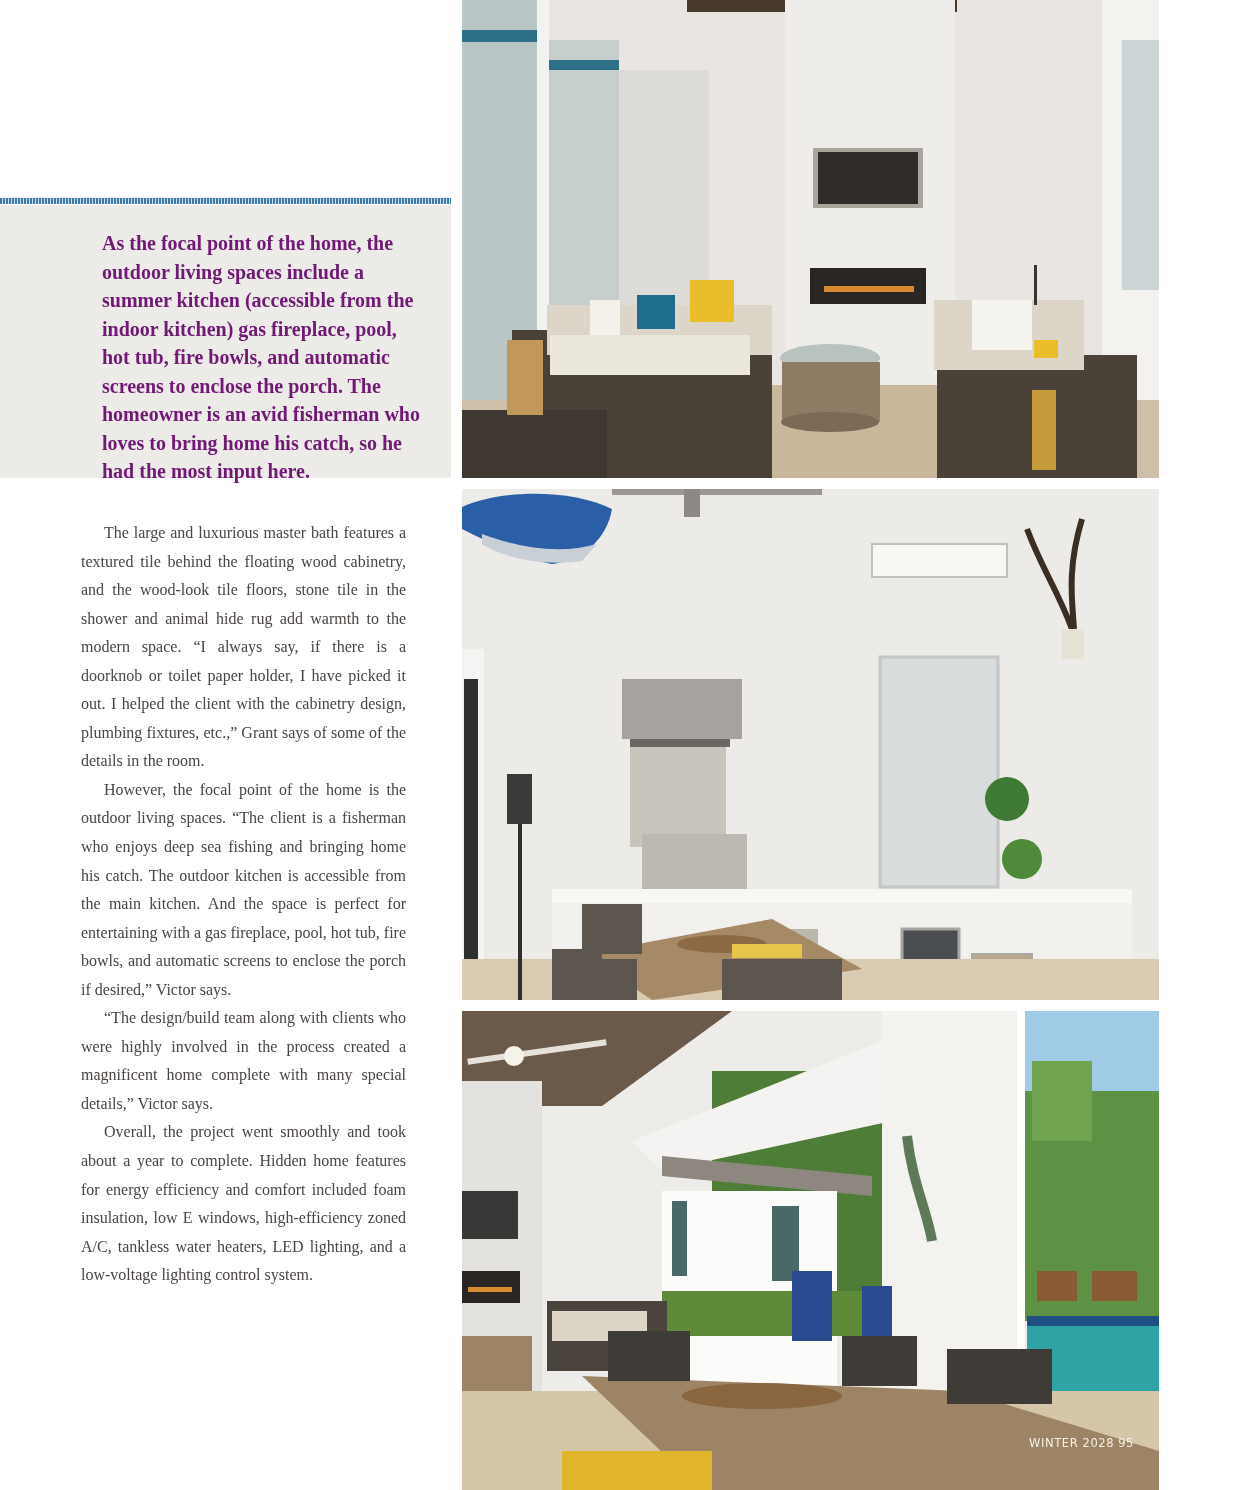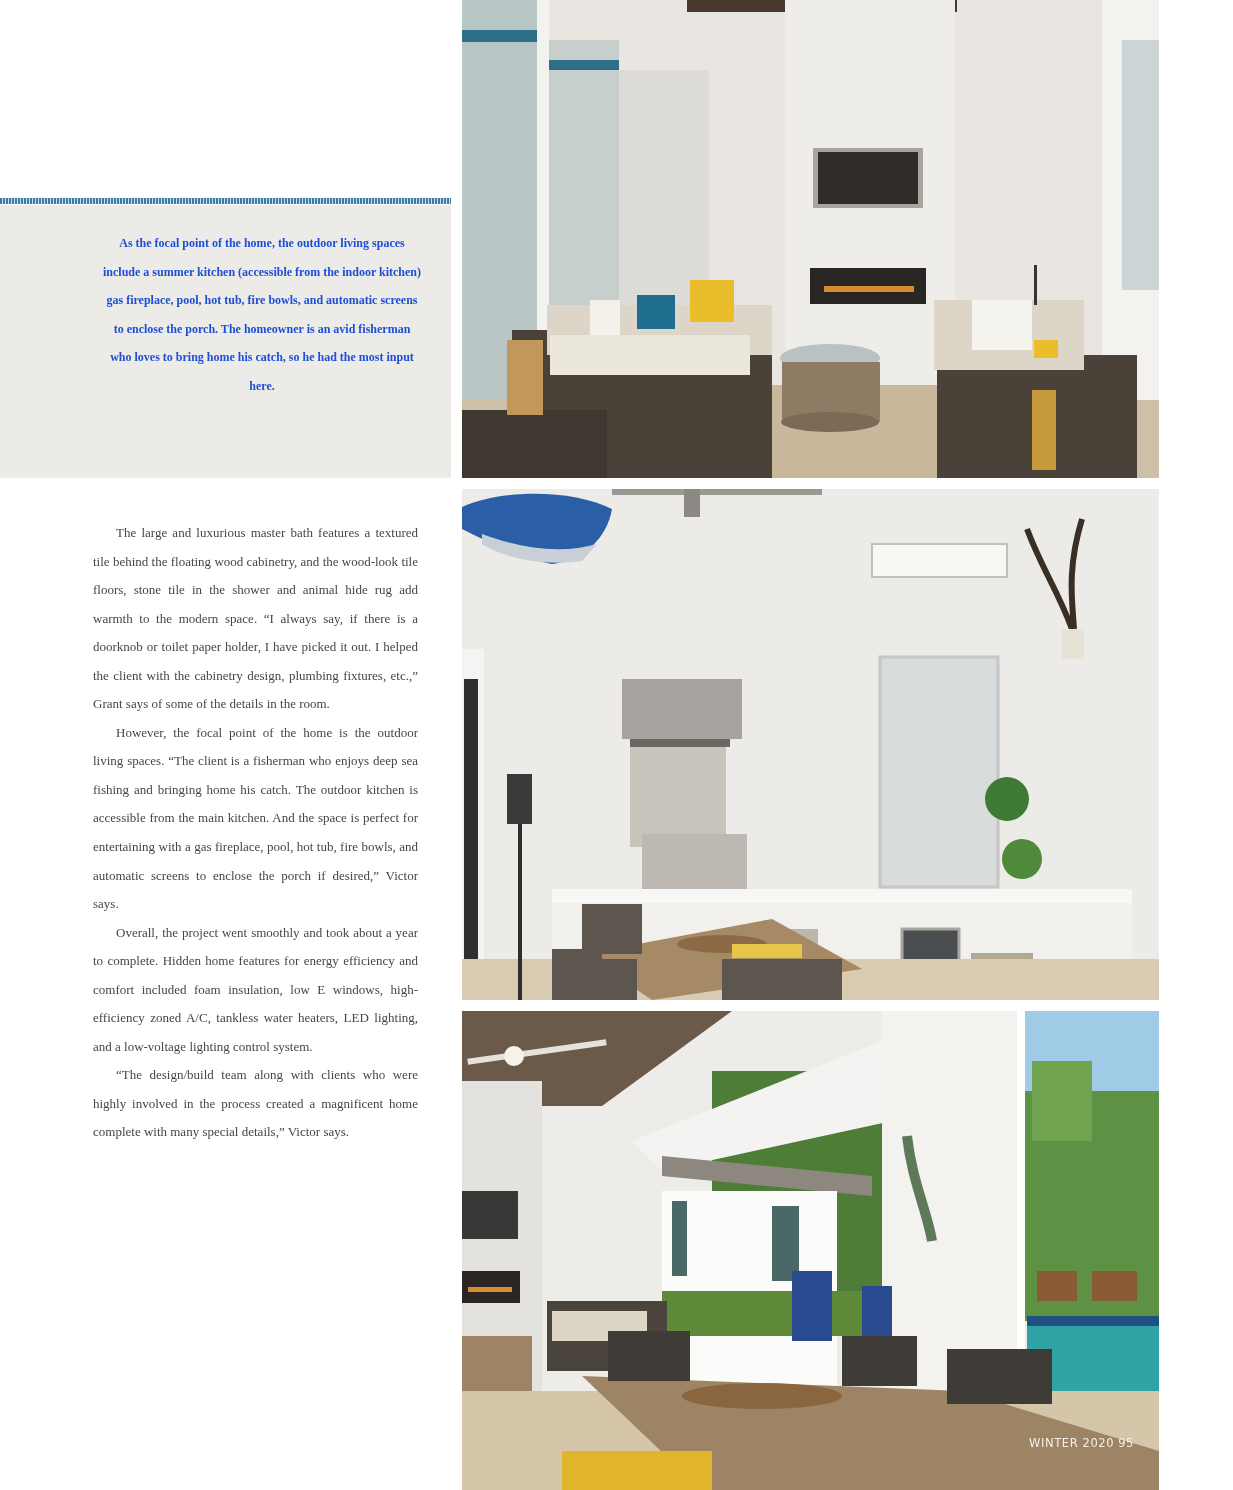--- a/index.html
+++ b/index.html
@@ -18,11 +18,11 @@
   }
   .pullquote-text {
     position: absolute; right: 29px; top: 24px; width: 320px;
-    text-align: center;
-    color: #1d4ed8;
+    text-align: left;
+    color: #701a75;
     font-family: "Liberation Serif", "DejaVu Serif", serif;
     font-weight: bold;
-    font-size: 12px;
+    font-size: 20px;
     line-height: 28.5px;
     margin: 0;
   }

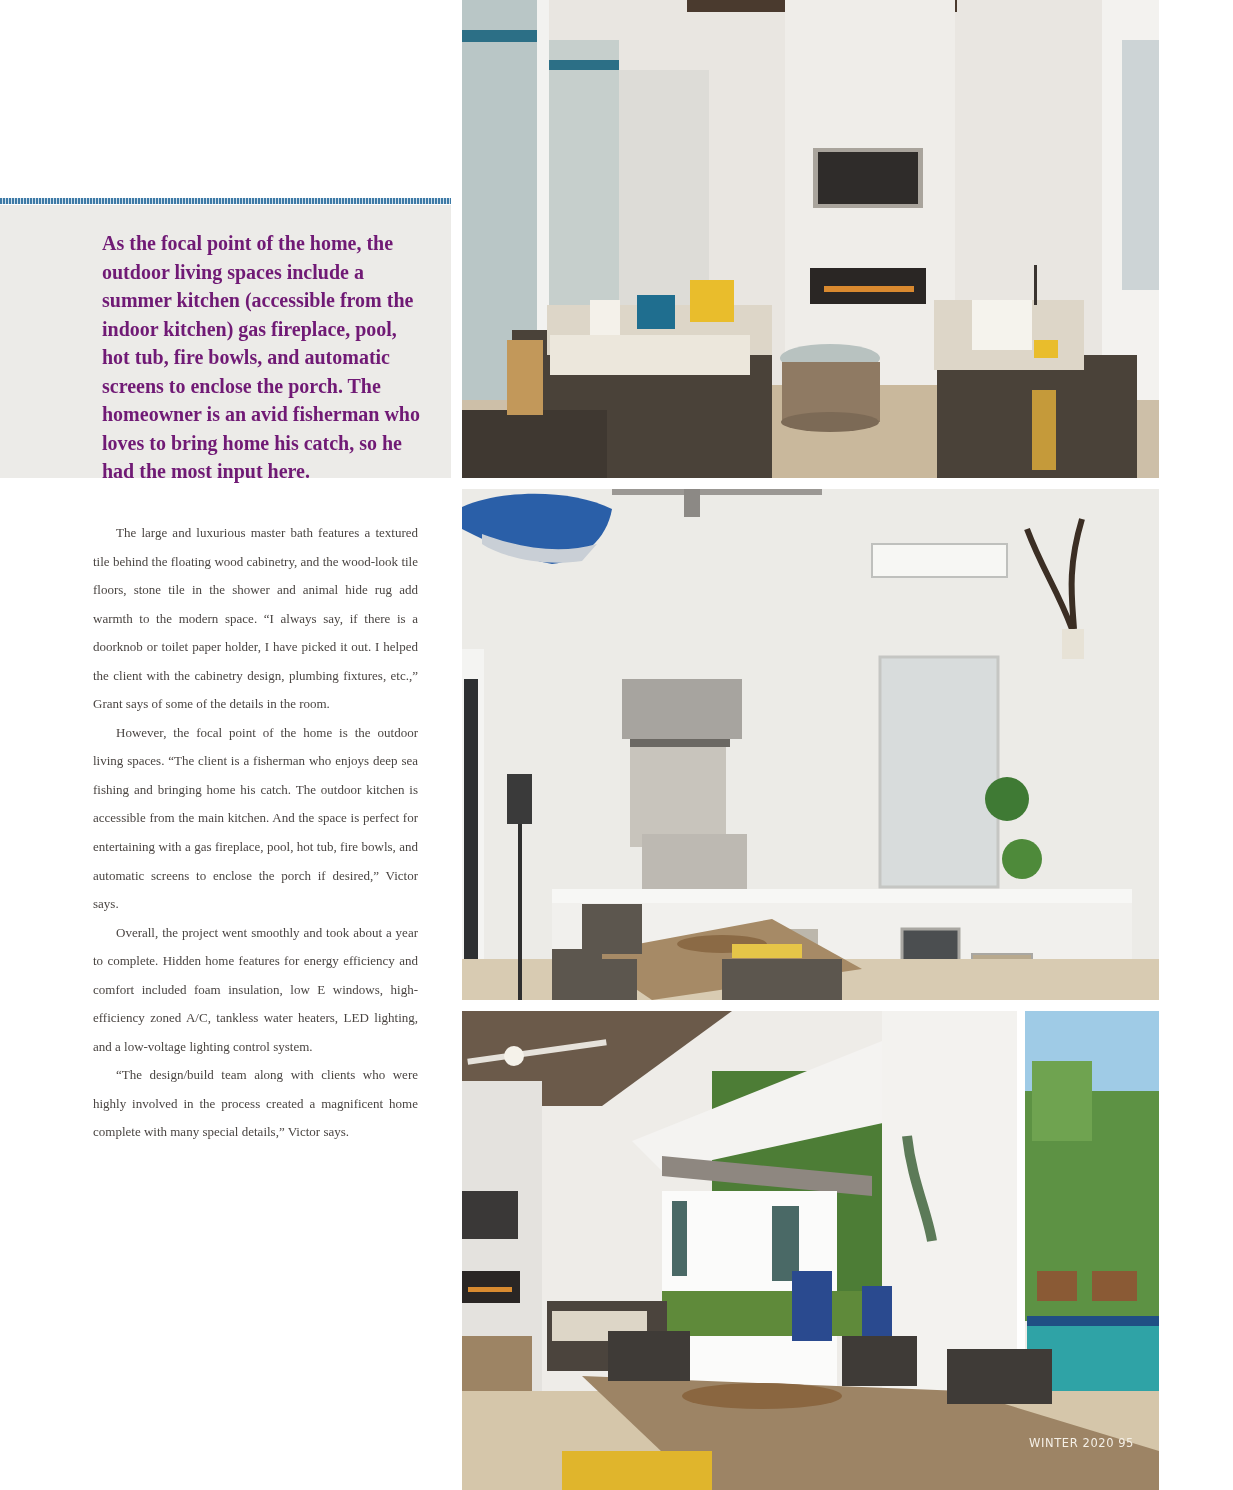--- a/index.html
+++ b/index.html
@@ -27,10 +27,10 @@
     margin: 0;
   }
   .body-col {
-    position: absolute; left: 93px; top: 519px; width: 325px;
+    position: absolute; left: 81px; top: 519px; width: 325px;
     color: #4a4542;
     font-family: "Liberation Serif", "DejaVu Serif", serif;
-    font-size: 13px;
+    font-size: 16px;
     line-height: 28.55px;
     text-align: justify;
     hyphens: manual;

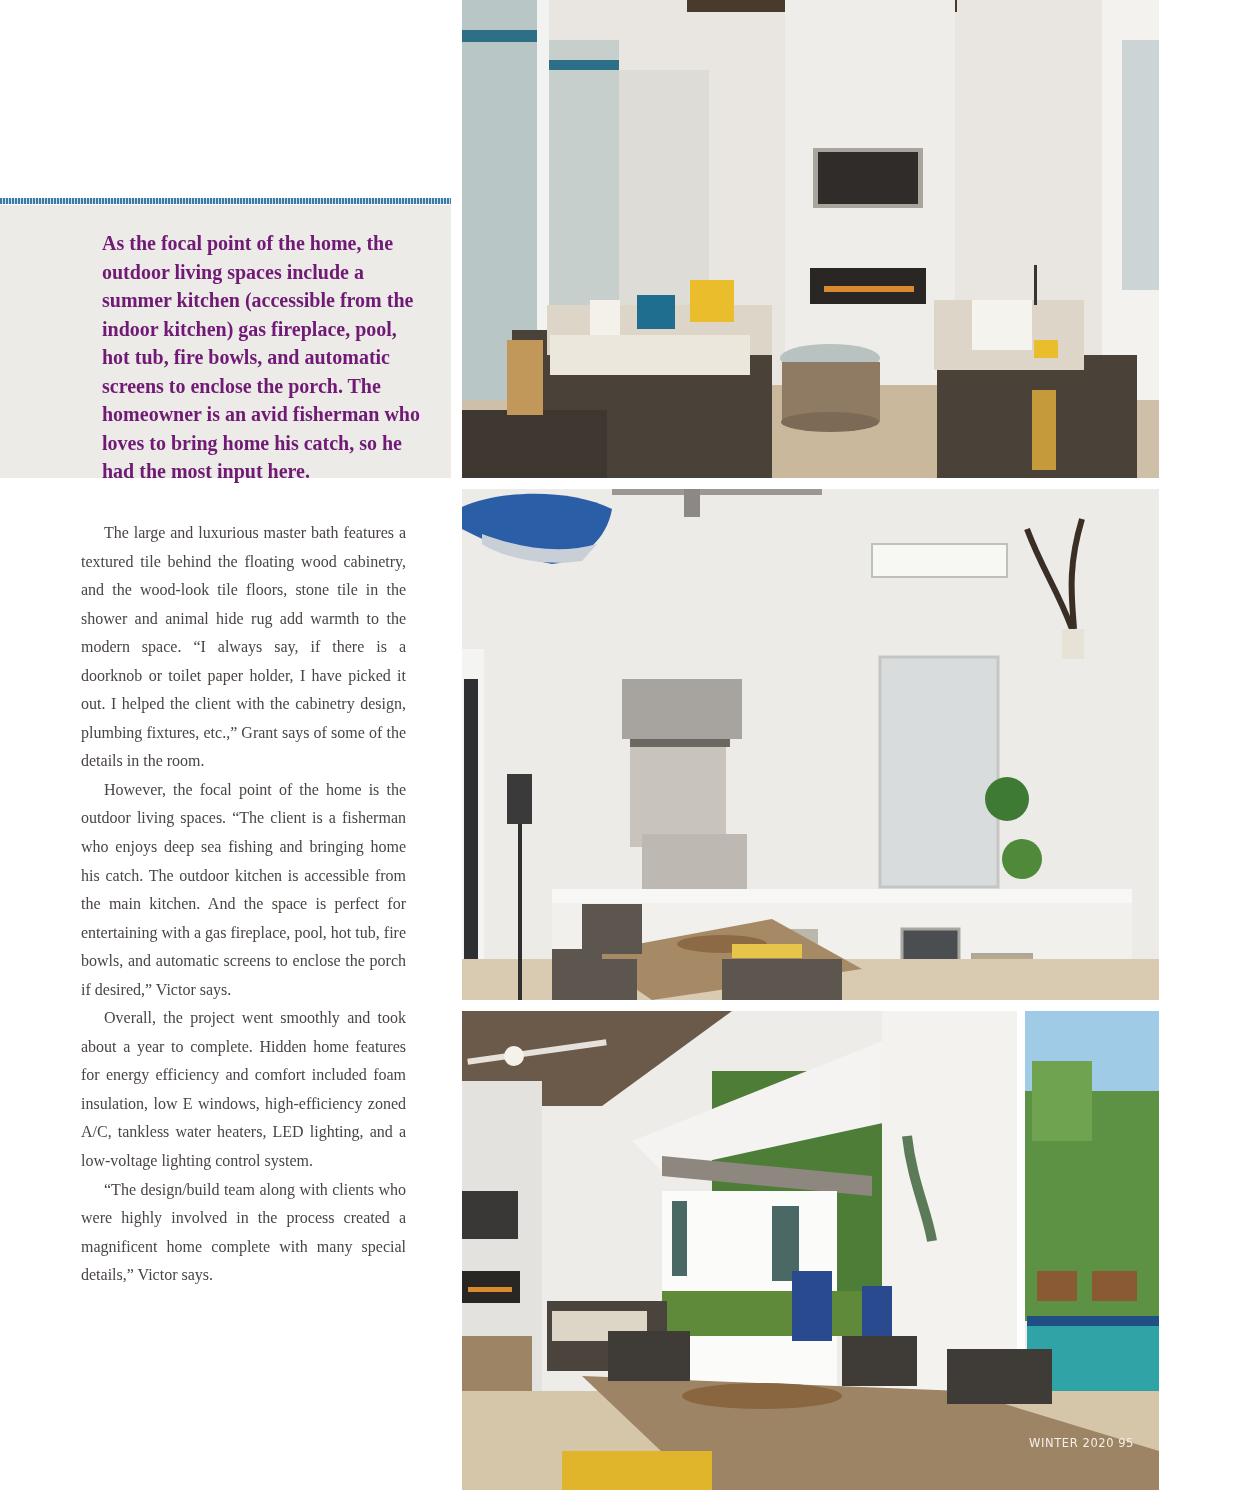--- a/index.html
+++ b/index.html
@@ -63,8 +63,8 @@
 <div class="body-col">
   <p>The large and luxurious master bath features a textured tile behind the floating wood cabinetry, and the wood-look tile floors, stone tile in the shower and animal hide rug add warmth to the modern space. “I always say, if there is a doorknob or toi­let paper holder, I have picked it out. I helped the client with the cabinetry design, plumbing fixtures, etc.,” Grant says of some of the details in the room.</p>
   <p>However, the focal point of the home is the outdoor living spaces. “The client is a fisherman who enjoys deep sea fishing and bringing home his catch. The outdoor kitchen is accessible from the main kitch­en. And the space is perfect for entertain­ing with a gas fireplace, pool, hot tub, fire bowls, and automatic screens to enclose the porch if desired,” Victor says.</p>
+  <p>“The design/build team along with cli­ents who were highly involved in the pro­cess created a magnificent home complete with many special details,” Victor says.</p>
   <p>Overall, the project went smoothly and took about a year to complete. Hidden home features for energy efficiency and comfort included foam insulation, low E windows, high-efficiency zoned A/C, tankless water heaters, LED lighting, and a low-voltage lighting control system.</p>
-  <p>“The design/build team along with cli­ents who were highly involved in the pro­cess created a magnificent home complete with many special details,” Victor says.</p>
 </div>
 
 <div class="photo" id="photo1">

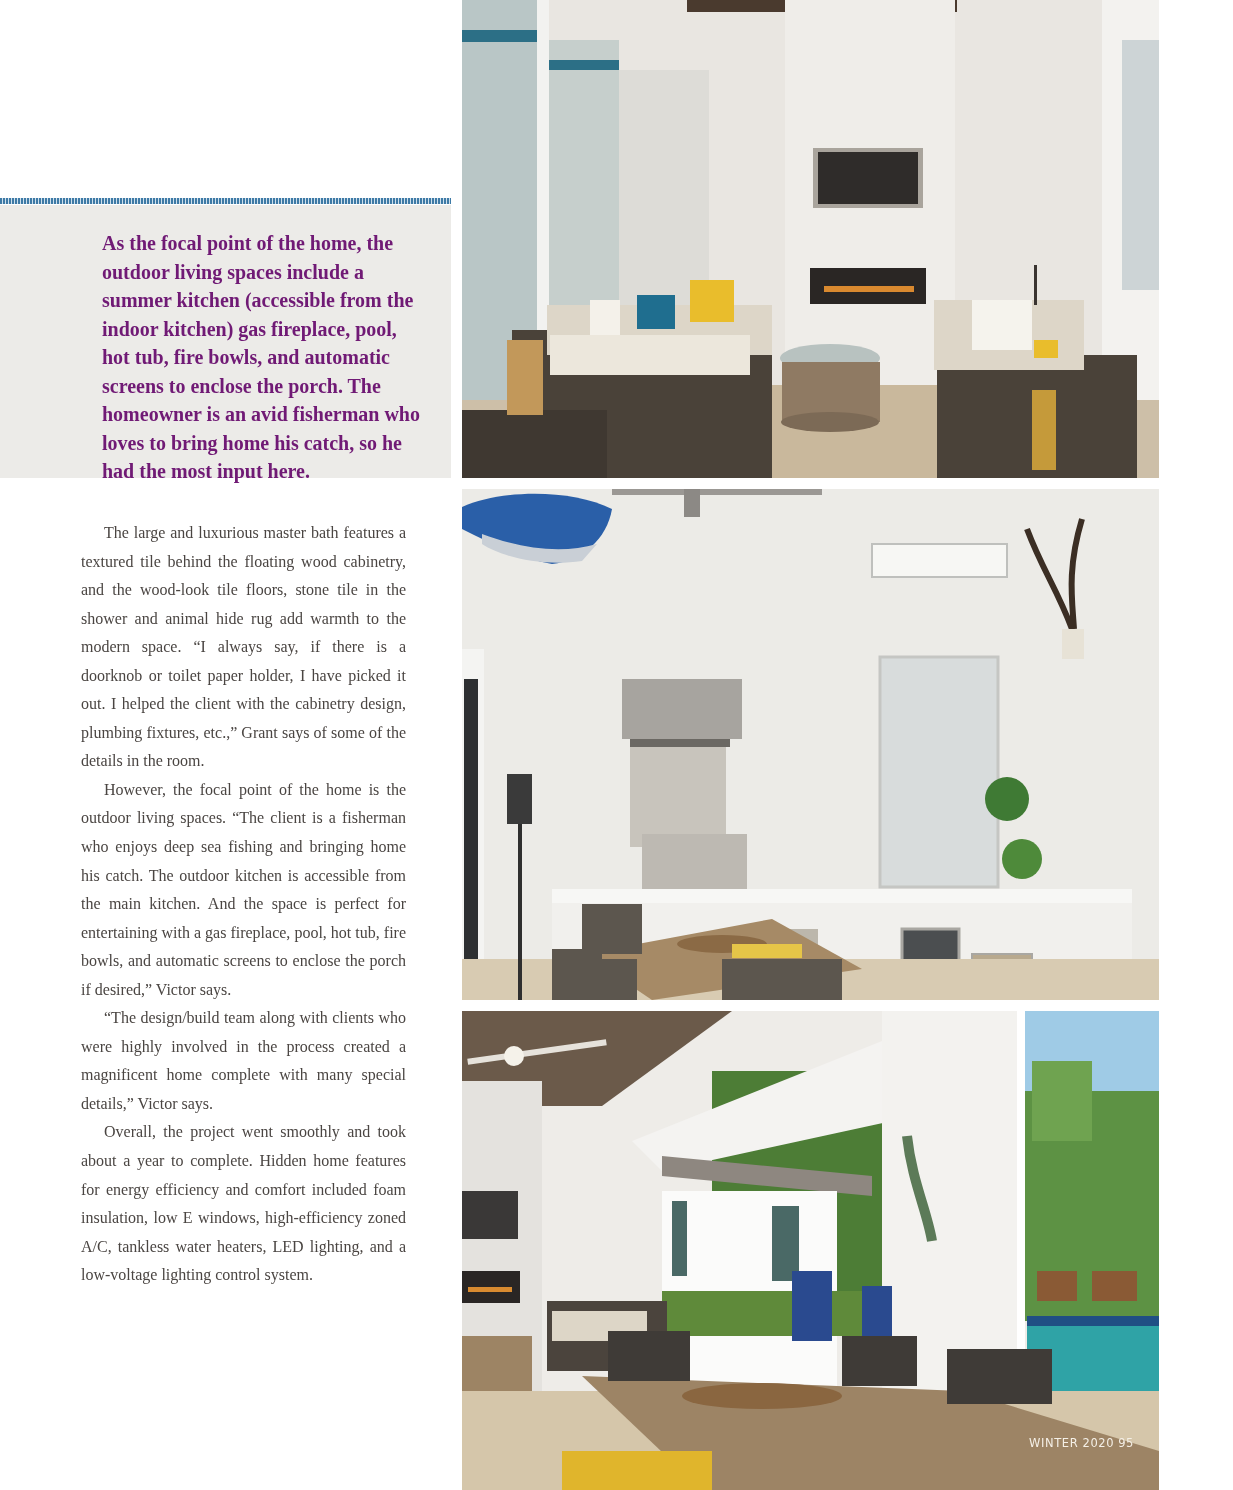--- a/index.html
+++ b/index.html
@@ -230,7 +230,7 @@
 </div>
 
 <div class="folio">
-  <span>WINTER 2020</span><span class="page">95</span>
+  <span>WINTER 2028</span><span class="page">95</span>
 </div>
 
 </body></html>

